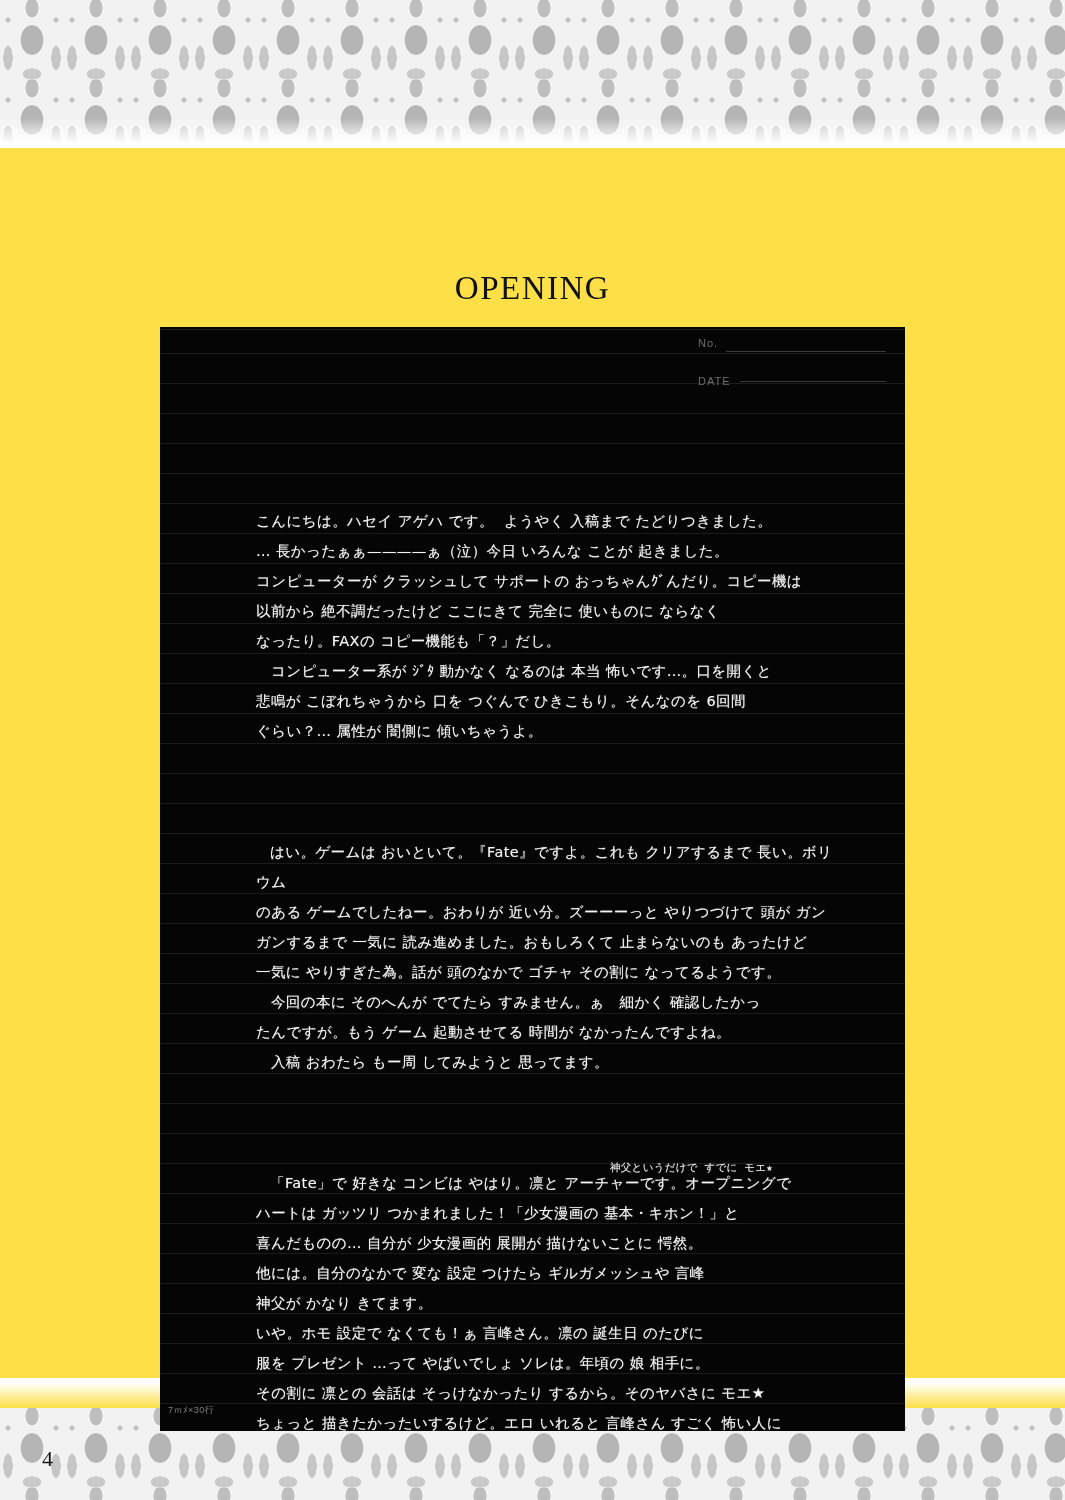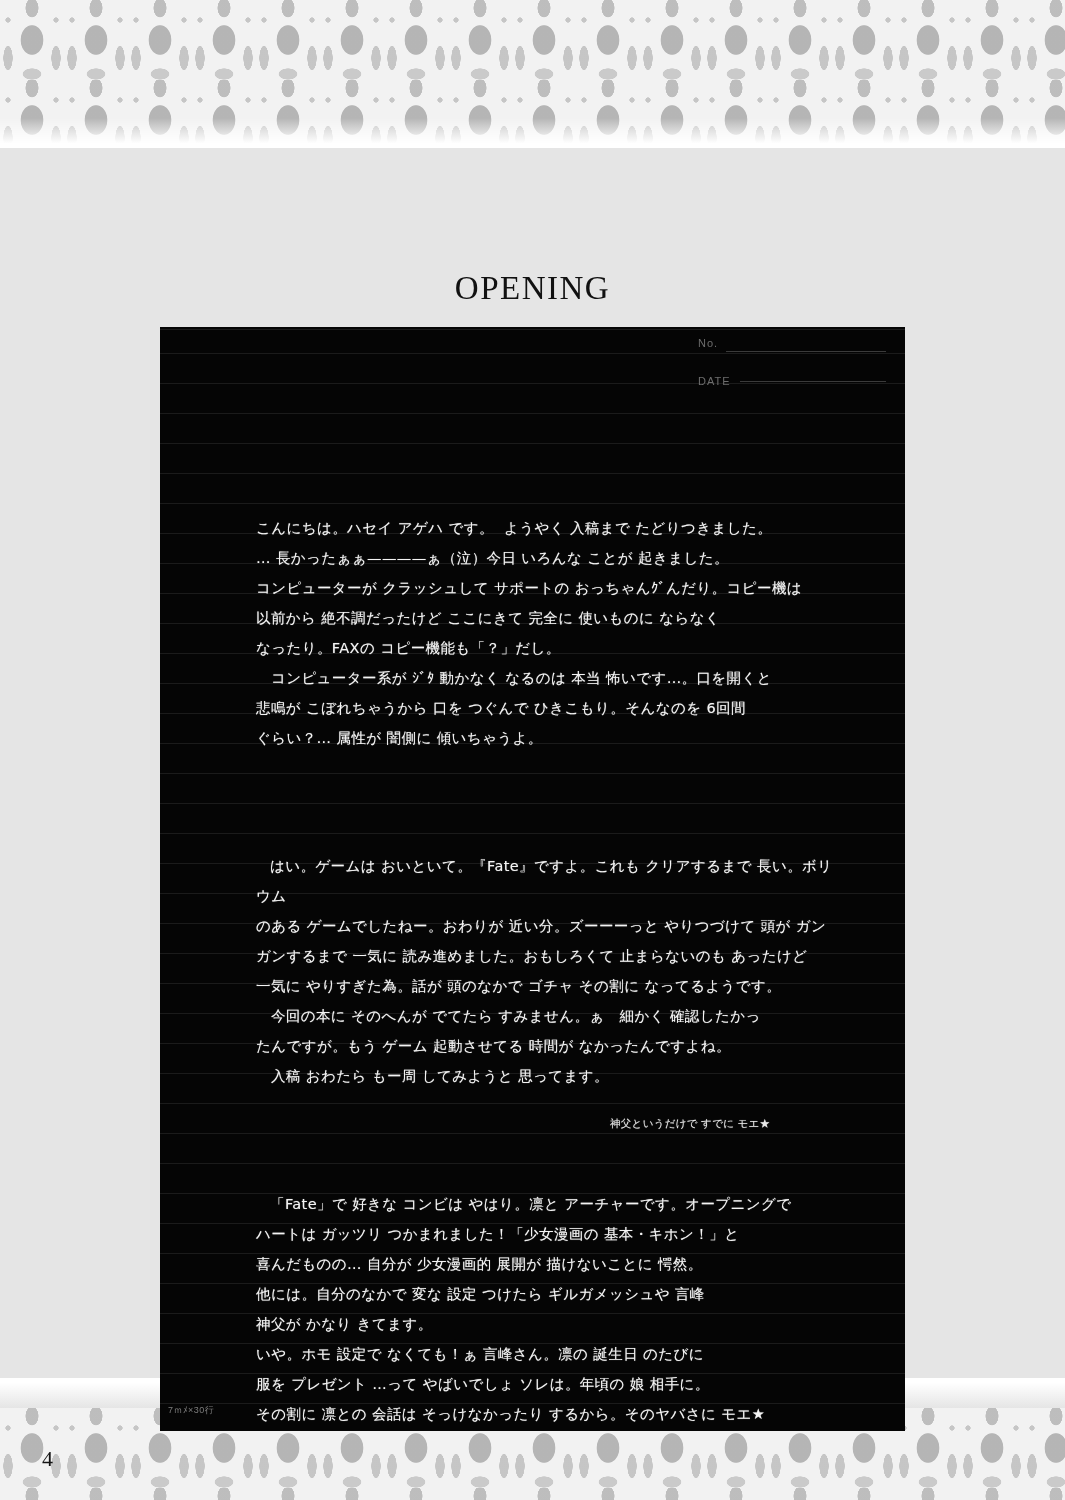--- a/index.html
+++ b/index.html
@@ -14,7 +14,7 @@
     position: relative;
     width: 1065px;
     height: 1500px;
-    background: #e5e5e5;
+    background: #fde047;
     overflow: hidden;
   }
 

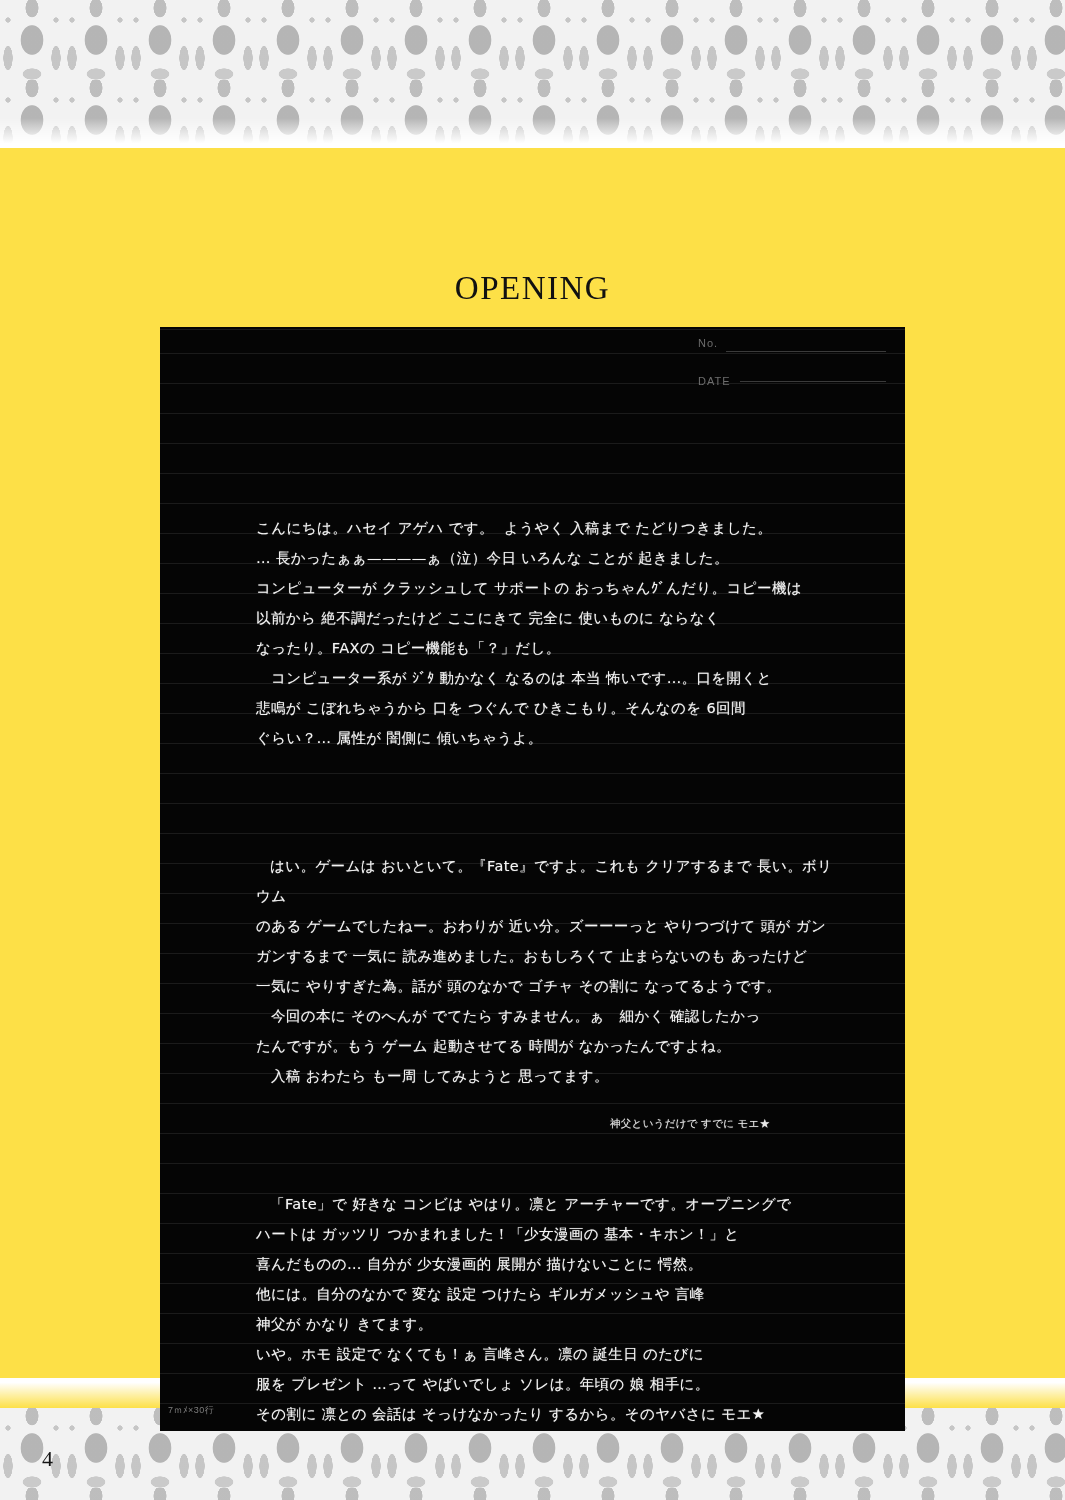--- a/index.html
+++ b/index.html
@@ -123,7 +123,7 @@
     white-space: pre-wrap;
     text-shadow: 0 0 1px rgba(255,255,255,0.55);
   }
-  .para { margin: 8px 0 30px 0; }
+  .para { margin: 1px 0 30px 0; }
   .para:last-child { margin-bottom: 0; }
   .para-indent { text-indent: 14px; }
   .sidenote {

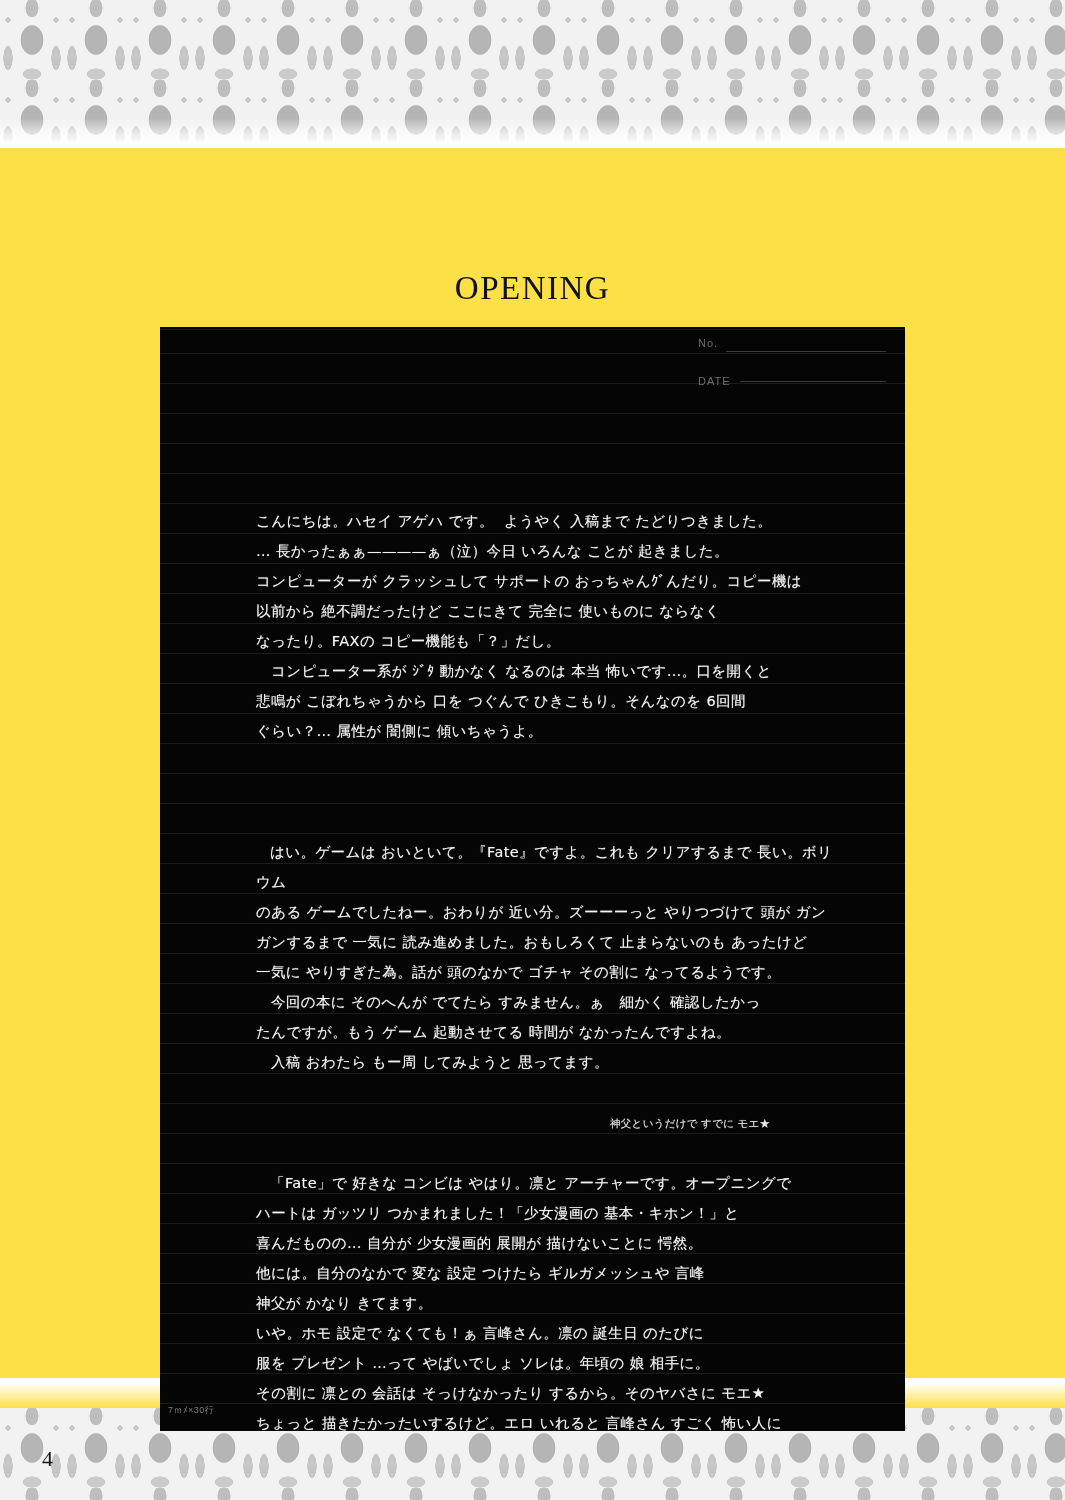--- a/index.html
+++ b/index.html
@@ -129,10 +129,11 @@
   .sidenote {
     position: absolute;
     color: #e8e8e8;
-    font-family: Liberation Sans, sans-serif;
+    font-family: Liberation Mono, monospace;
     font-size: 10.5px;
     letter-spacing: 0.3px;
     text-shadow: 0 0 1px rgba(255,255,255,0.5);
+    margin-top: 44px;
   }
   .sidenote-1 { left: 450px; top: 790px; }
 

